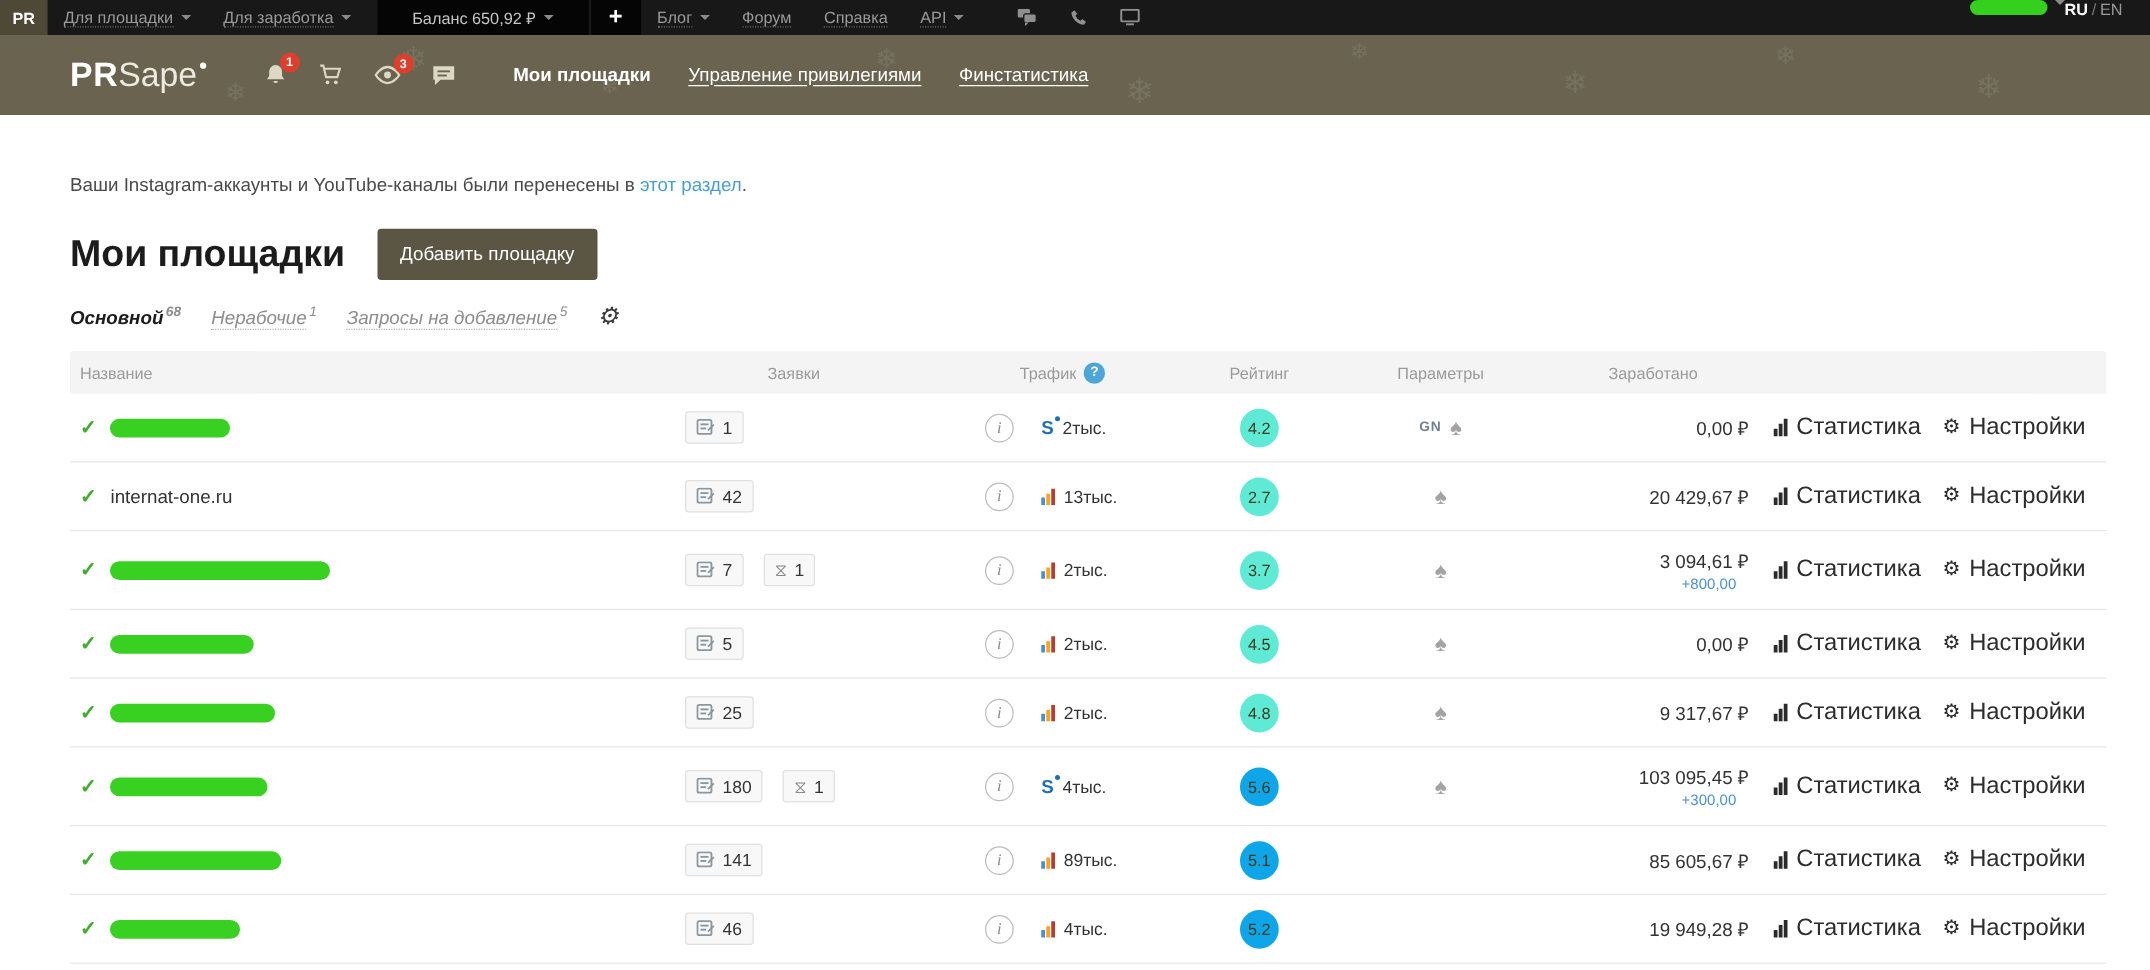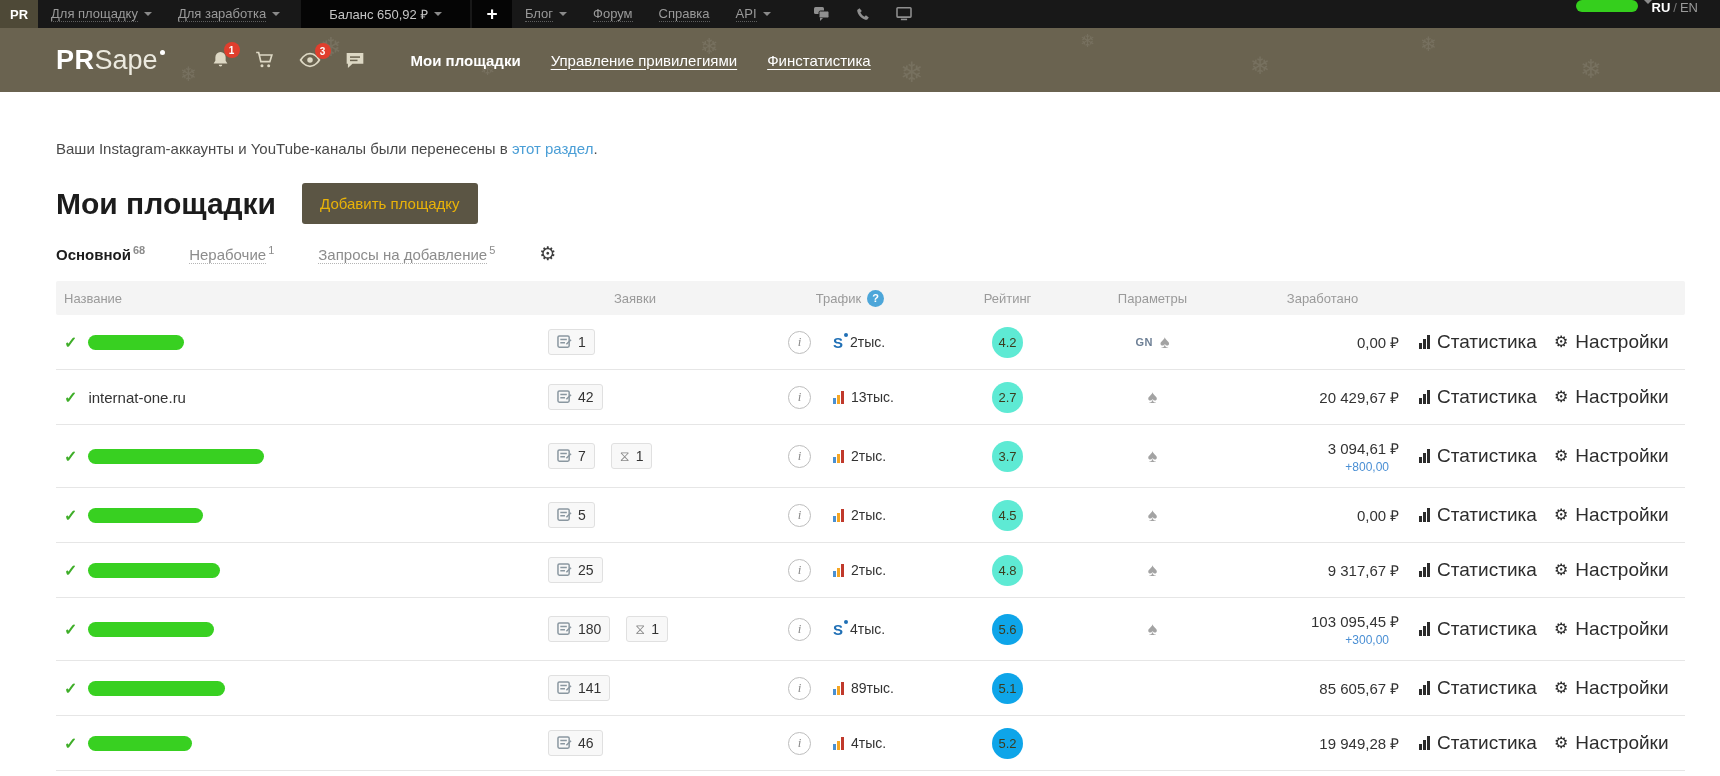--- a/index.html
+++ b/index.html
@@ -113,7 +113,7 @@
 <div class="topbar">
   <div class="pr-badge">PR</div>
   <div class="top-item">
-      <span class="lbl">Для площадку</span>
+      <span class="lbl">Для площадки</span>
       <span class="caret"></span>
     </div>
   <div class="top-item">

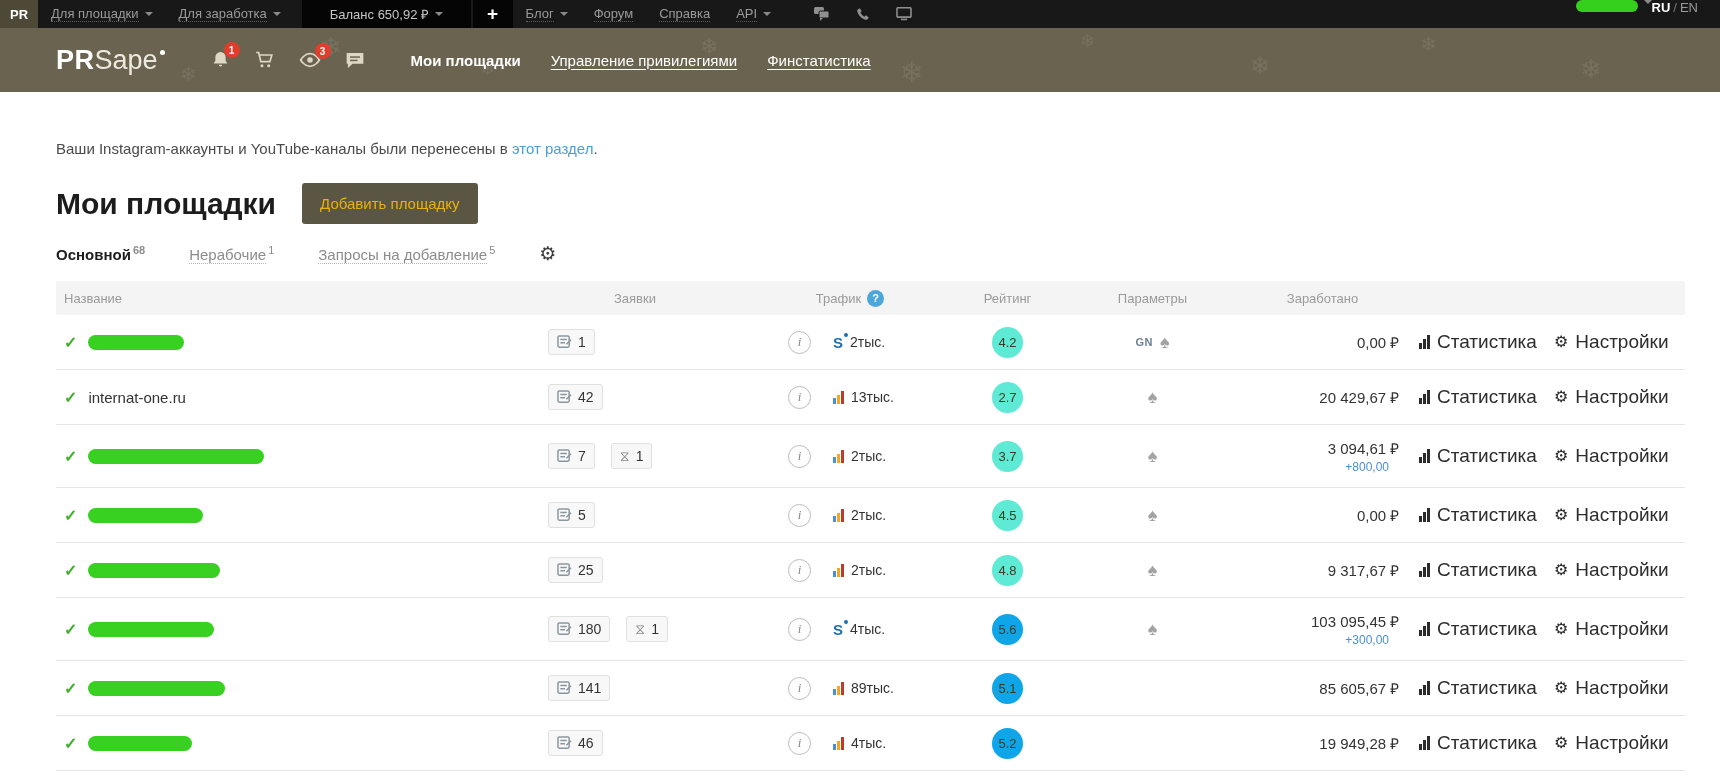--- a/index.html
+++ b/index.html
@@ -45,7 +45,7 @@
 
   .title-row { margin-top:26px; display:flex; align-items:center; gap:26px; }
   h1.page-title { font-size:30px; color:#1c1c1c; font-weight:bold; }
-  .olive-btn { background:#5b5544; color:#eab308; border:none; border-radius:3px; font-size:15px; padding:12px 18px; cursor:pointer; font-family:"Liberation Sans",sans-serif; }
+  .olive-btn { background:#5b5544; color:#ffffff; border:none; border-radius:3px; font-size:15px; padding:12px 18px; cursor:pointer; font-family:"Liberation Sans",sans-serif; }
 
   .tabs { margin-top:20px; display:flex; align-items:center; gap:44px; font-size:15px; }
   .tab { cursor:pointer; color:#8c8c8c; }

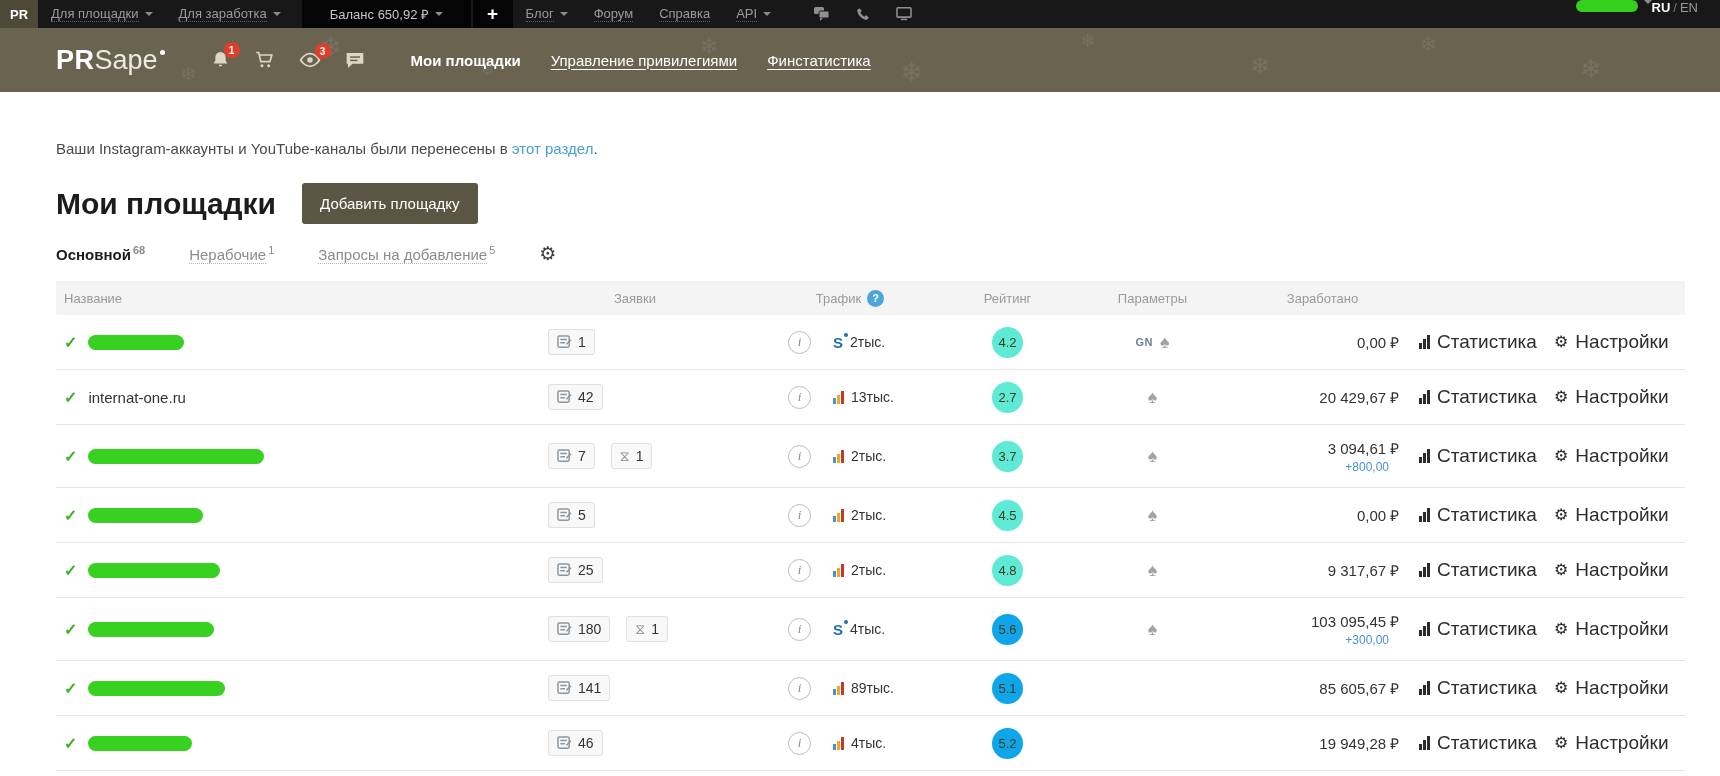--- a/index.html
+++ b/index.html
@@ -47,7 +47,7 @@
   h1.page-title { font-size:30px; color:#1c1c1c; font-weight:bold; }
   .olive-btn { background:#5b5544; color:#ffffff; border:none; border-radius:3px; font-size:15px; padding:12px 18px; cursor:pointer; font-family:"Liberation Sans",sans-serif; }
 
-  .tabs { margin-top:20px; display:flex; align-items:center; gap:44px; font-size:15px; }
+  .tabs { margin-top:20px; display:flex; align-items:center; gap:24px; font-size:15px;font-style:italic; }
   .tab { cursor:pointer; color:#8c8c8c; }
   .tab .t-lbl { border-bottom:1px dotted #b5b5b5; }
   .tab.active { color:#1c1c1c; font-weight:bold; }

